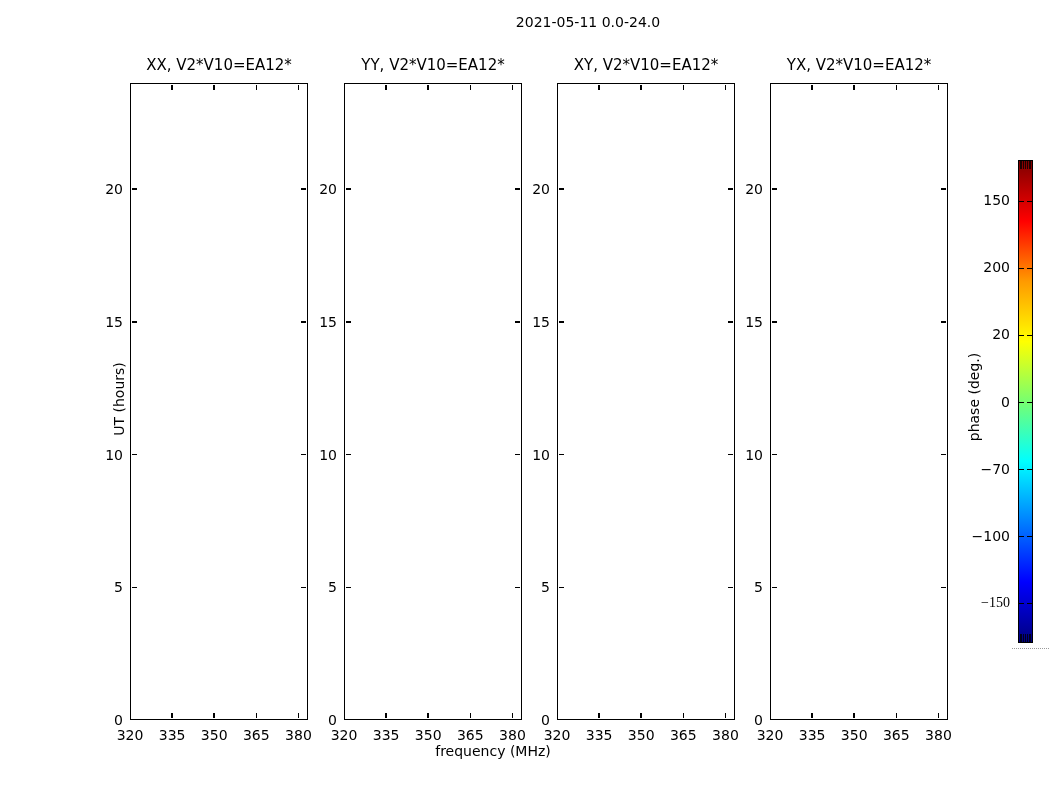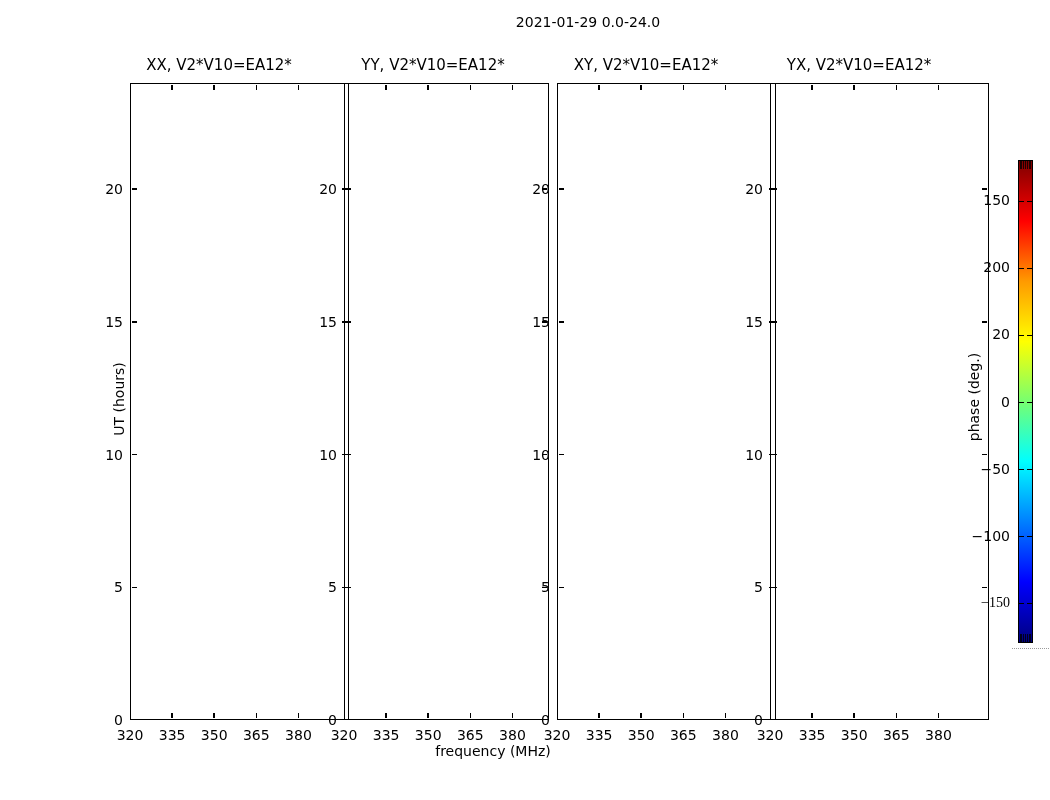--- a/index.html
+++ b/index.html
@@ -37,7 +37,7 @@
 <body>
 
 <div id="figure">
-  <div class="suptitle">2021-01-29 0.0-24.0</div>
+  <div class="suptitle">2021-05-11 0.0-24.0</div>
   <div class="axlabel" id="xlabel">frequency (MHz)</div>
   <div class="axlabel" id="ylabel">UT (hours)</div>
   <div id="colorbar">

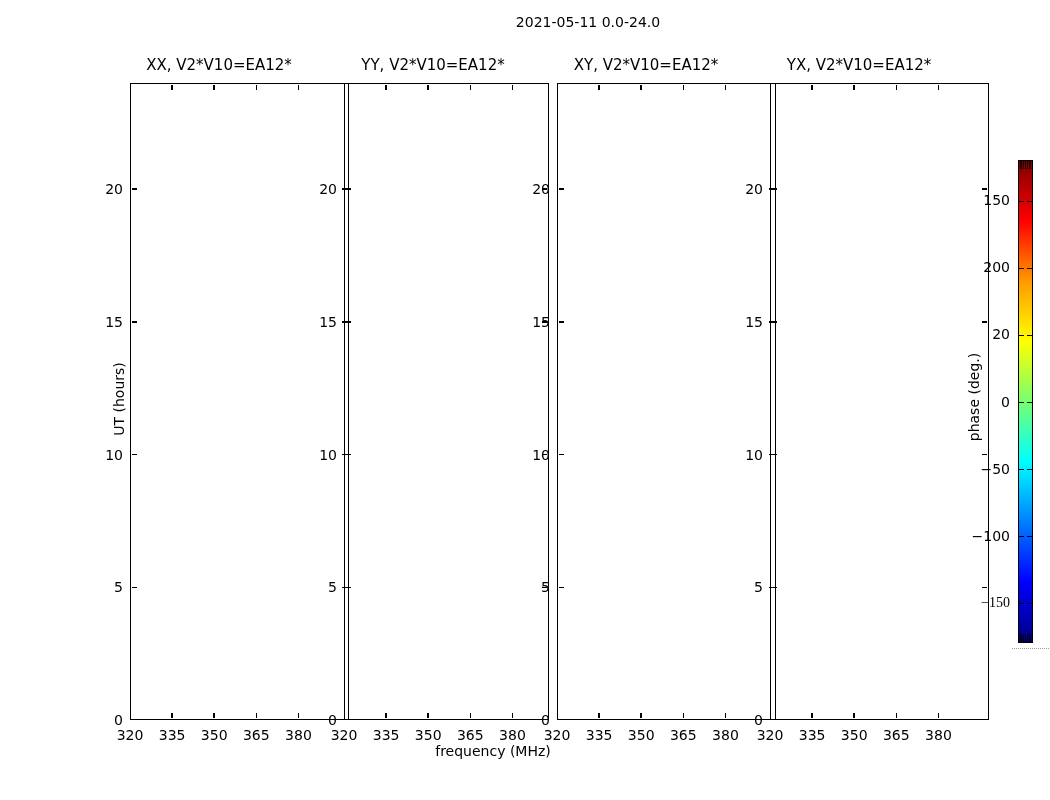--- a/index.html
+++ b/index.html
@@ -9,7 +9,7 @@
   }
   .suptitle{position:absolute;left:588px;top:22px;transform:translate(-50%,-50%);
     font-size:14px;white-space:nowrap;}
-  .panel{position:absolute;padding-left:41px;}
+  .panel{position:absolute;}
   .frame{position:absolute;left:0;top:0;right:0;bottom:0;border:1.7px solid #000;}
   .panel-title{position:absolute;top:-18px;transform:translate(-50%,-50%);
     font-size:15px;white-space:nowrap;}

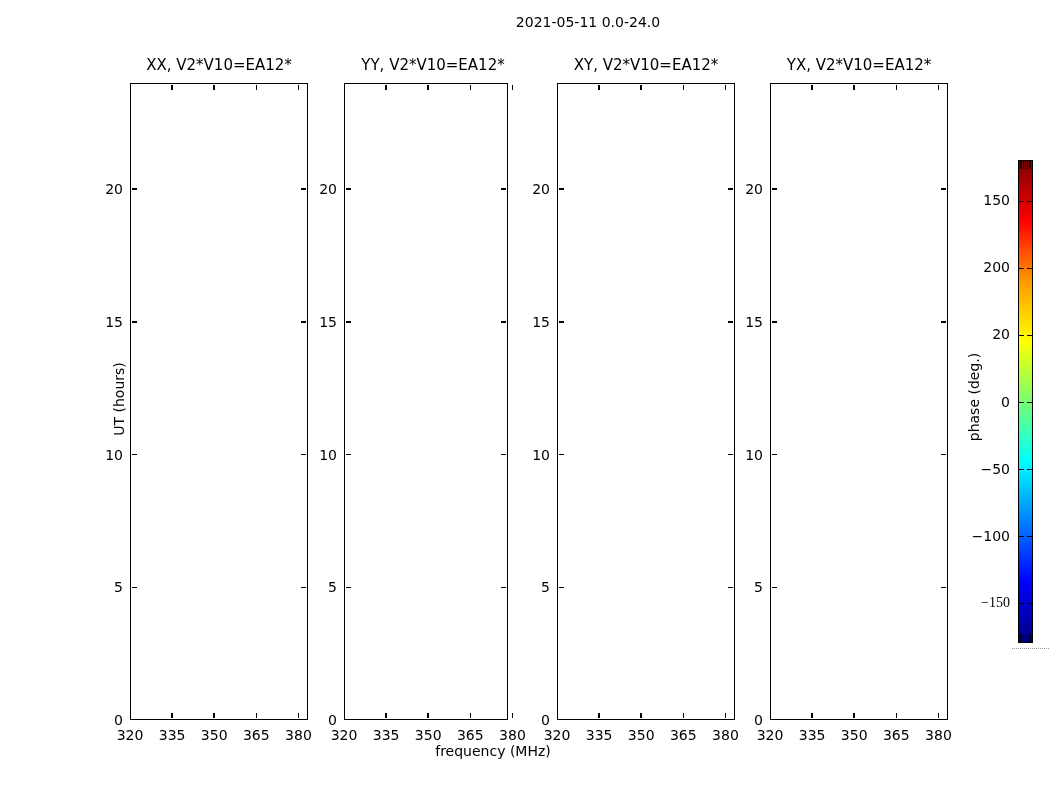--- a/index.html
+++ b/index.html
@@ -102,7 +102,7 @@
       <div class="tick th" style="top: 105.417px; right: 2px;"></div>
       <div class="ticklabel ylbl" style="left: -7px; top: 106.167px;">20</div>
     </div>
-    <div class="panel" style="left: 344px; top: 83px; width: 164px; height: 637px;">
+    <div class="panel" style="left: 344px; top: 83px; width: 178px; height: 637px;">
       <div class="frame"></div>
       <div class="panel-title" style="left: 89px;">YY, V2*V10=EA12*</div>
       <div class="ticklabel xlbl" style="left: 0px; top: 645px;">320</div>

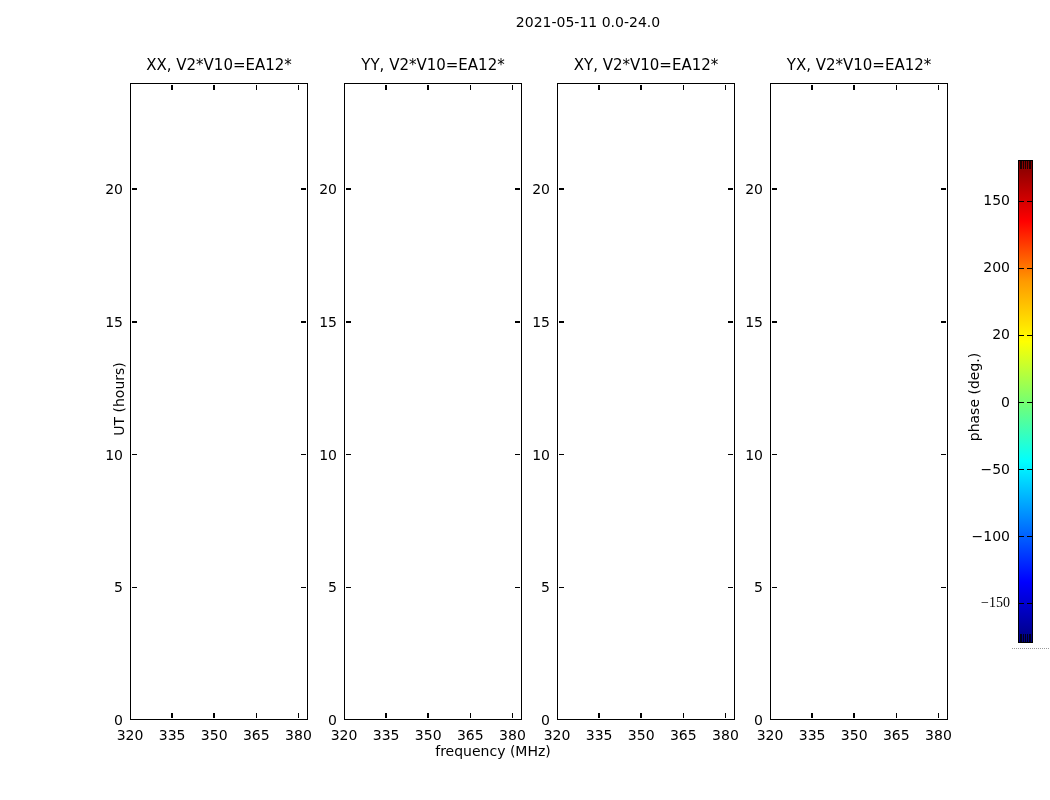--- a/index.html
+++ b/index.html
@@ -196,7 +196,7 @@
     <div class="ticklabel ylbl" style="left: 1010px; top: 267.333px;">200</div>
     <div class="ticklabel ylbl" style="left: 1010px; top: 334.417px;">20</div>
     <div class="ticklabel ylbl" style="left: 1010px; top: 401.5px;">0</div>
-    <div class="ticklabel ylbl" style="left: 1010px; top: 468.583px;">−50</div>
+    <div class="ticklabel ylbl" style="left: 1010px; top: 468.583px;">−70</div>
     <div class="ticklabel ylbl" style="left: 1010px; top: 535.667px;">−100</div>
     <div class="ticklabel ylbl" style="left: 1010px; top: 602.75px; font-family: Liberation Serif, serif;">−150</div>
   </div>

